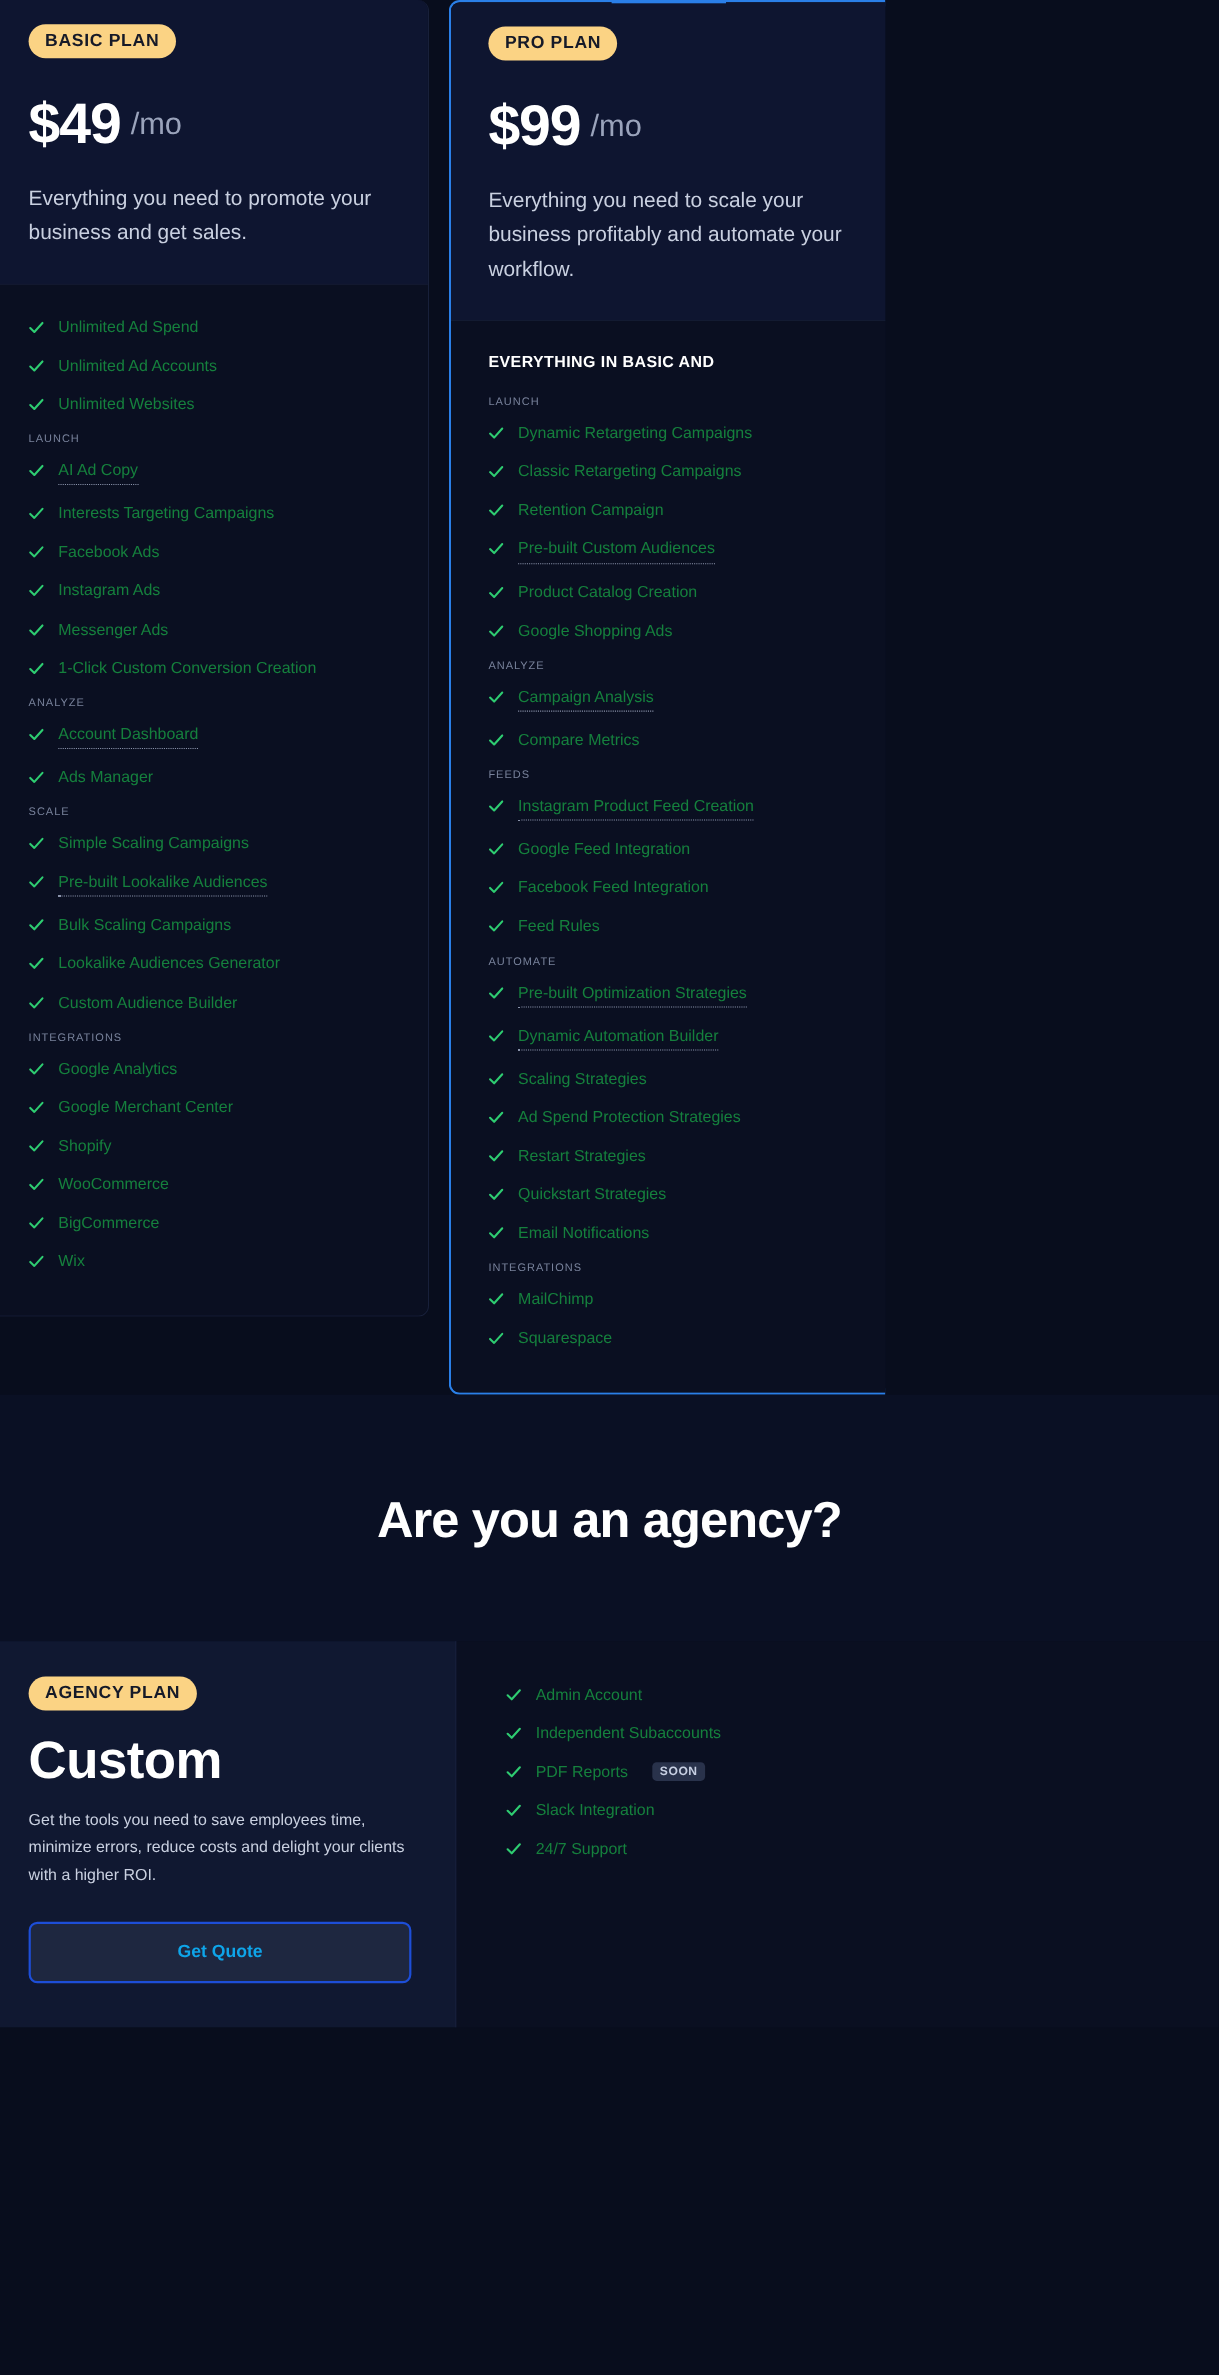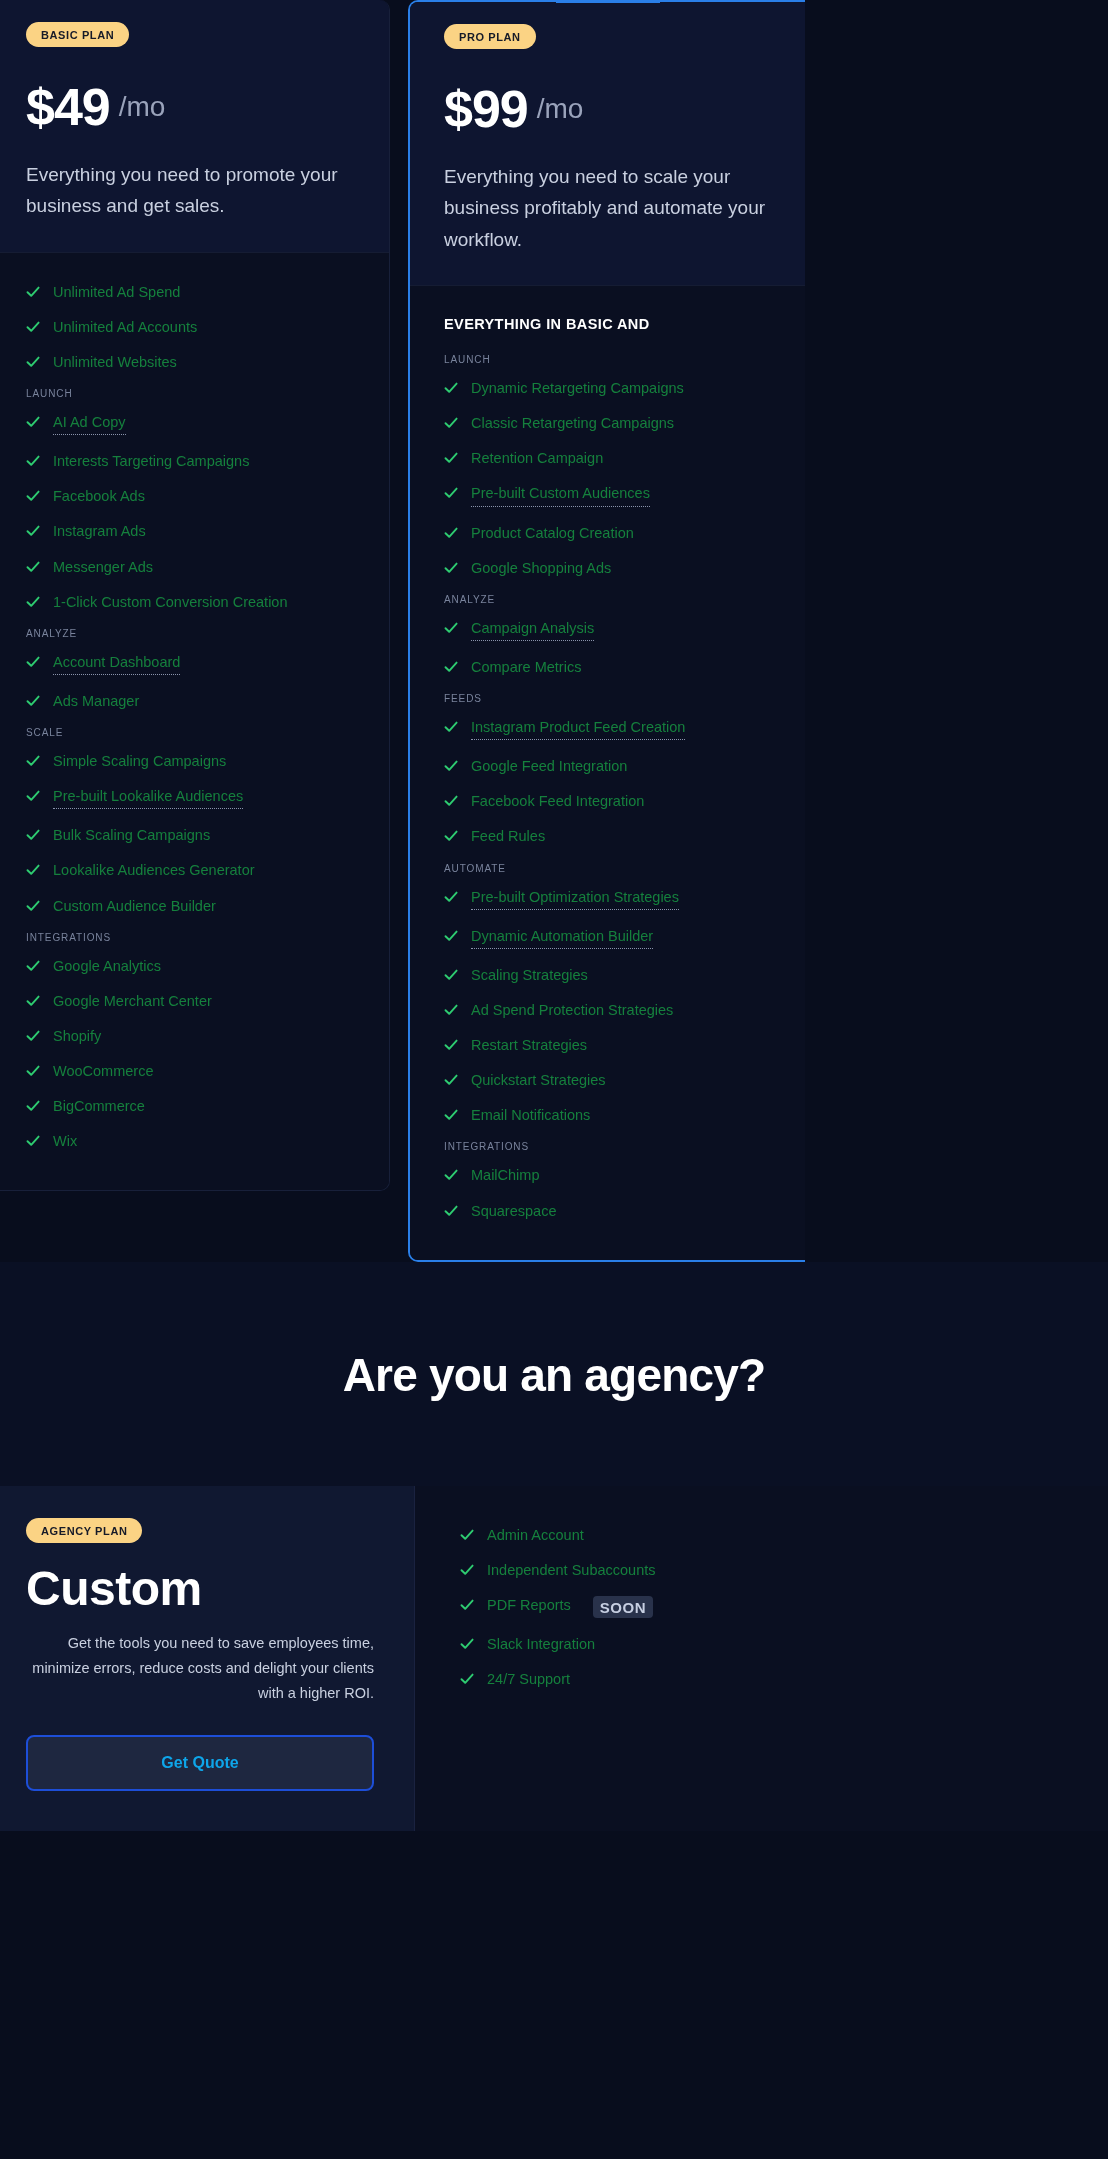--- a/index.html
+++ b/index.html
@@ -67,7 +67,7 @@
     display: inline-block;
     background: #fbd384;
     color: #161a28;
-    font-size: 11px;
+    font-size: 16px;
     font-weight: bold;
     letter-spacing: 0.6px;
     padding: 7px 15px 6px 15px;

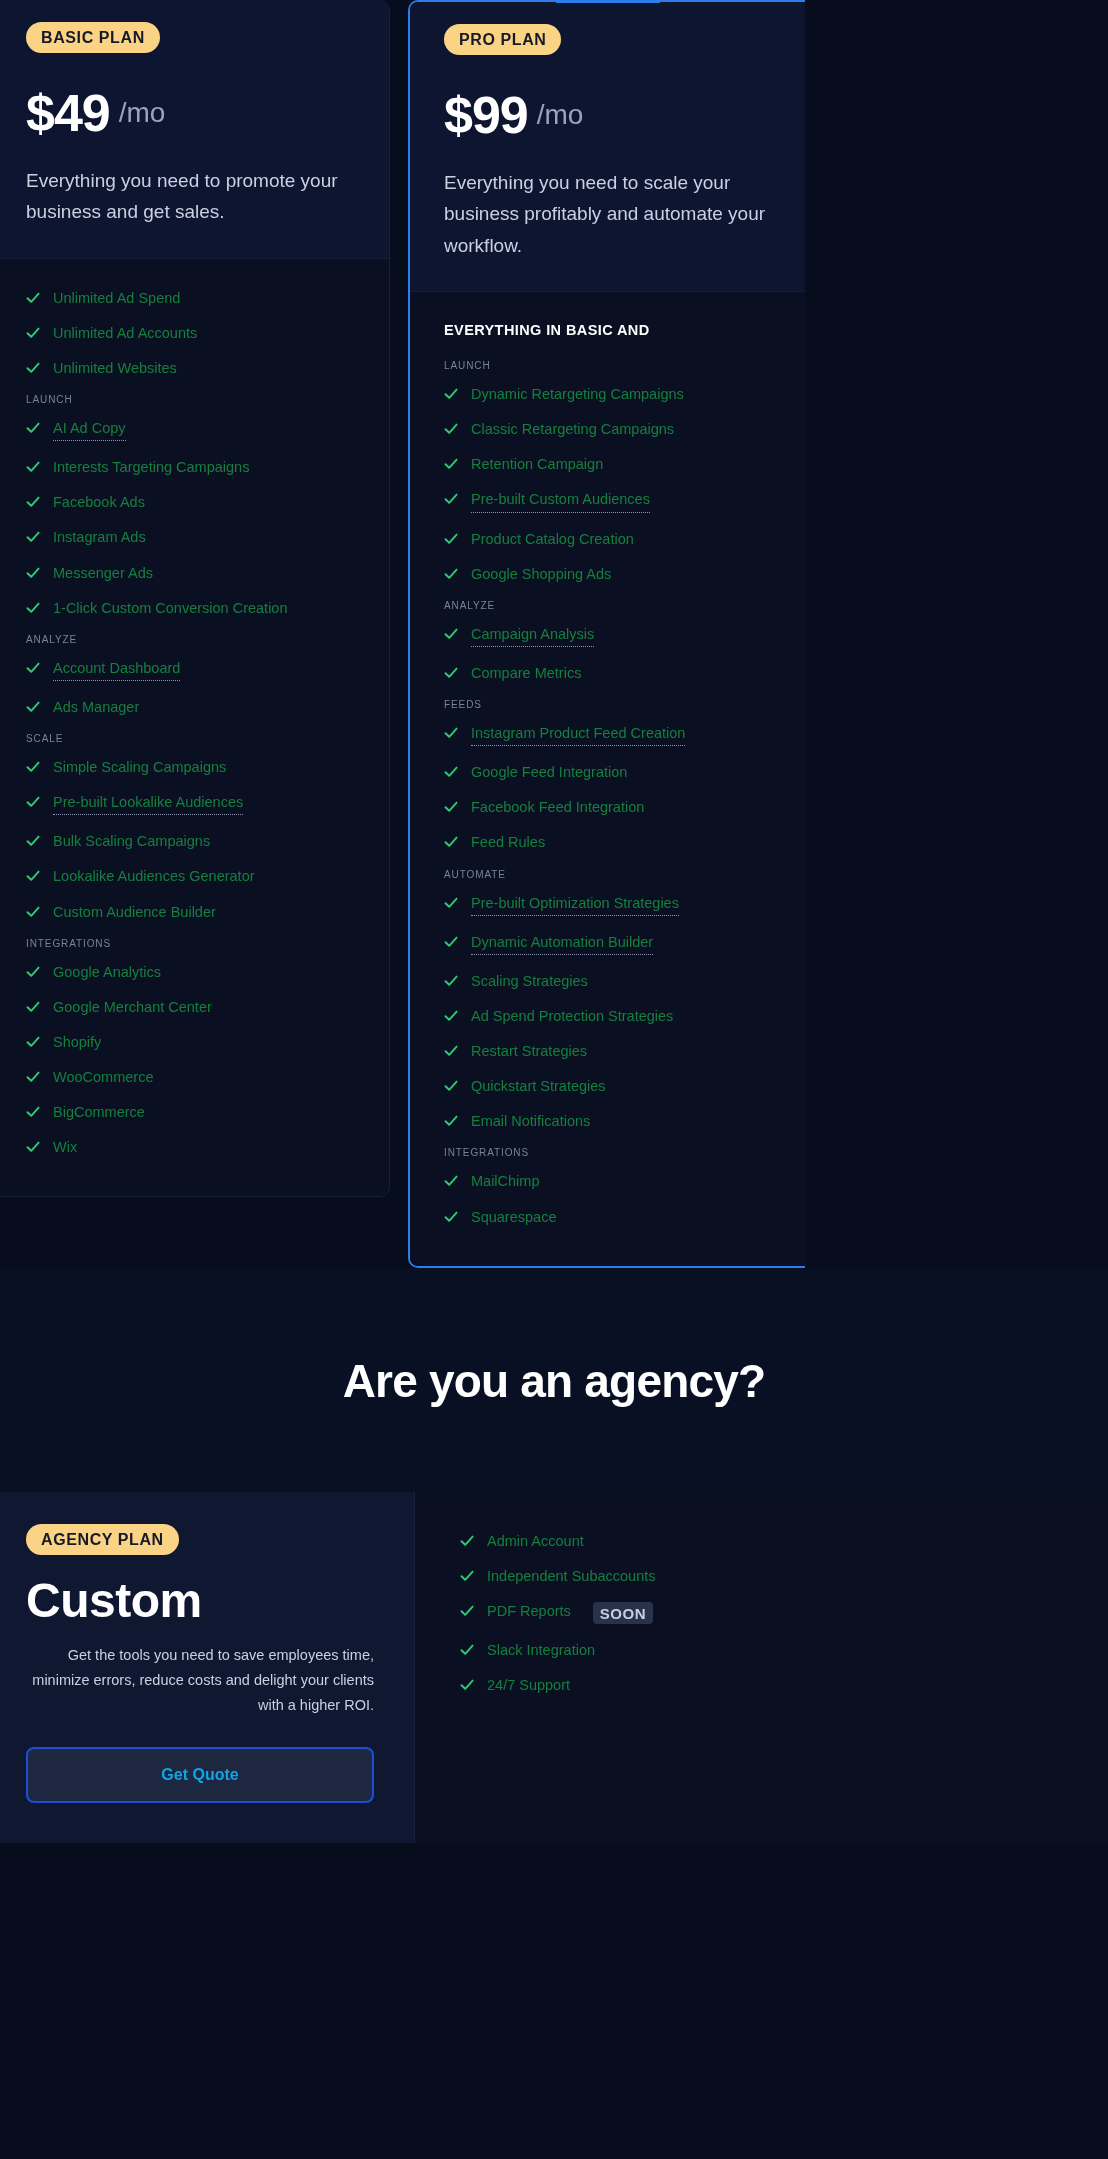--- a/index.html
+++ b/index.html
@@ -155,7 +155,7 @@
     margin-left: 9px;
     background: #29324b;
     color: #c7cfe2;
-    font-size: 15px;
+    font-size: 11px;
     font-weight: bold;
     letter-spacing: 0.5px;
     padding: 3px 7px 2px 7px;

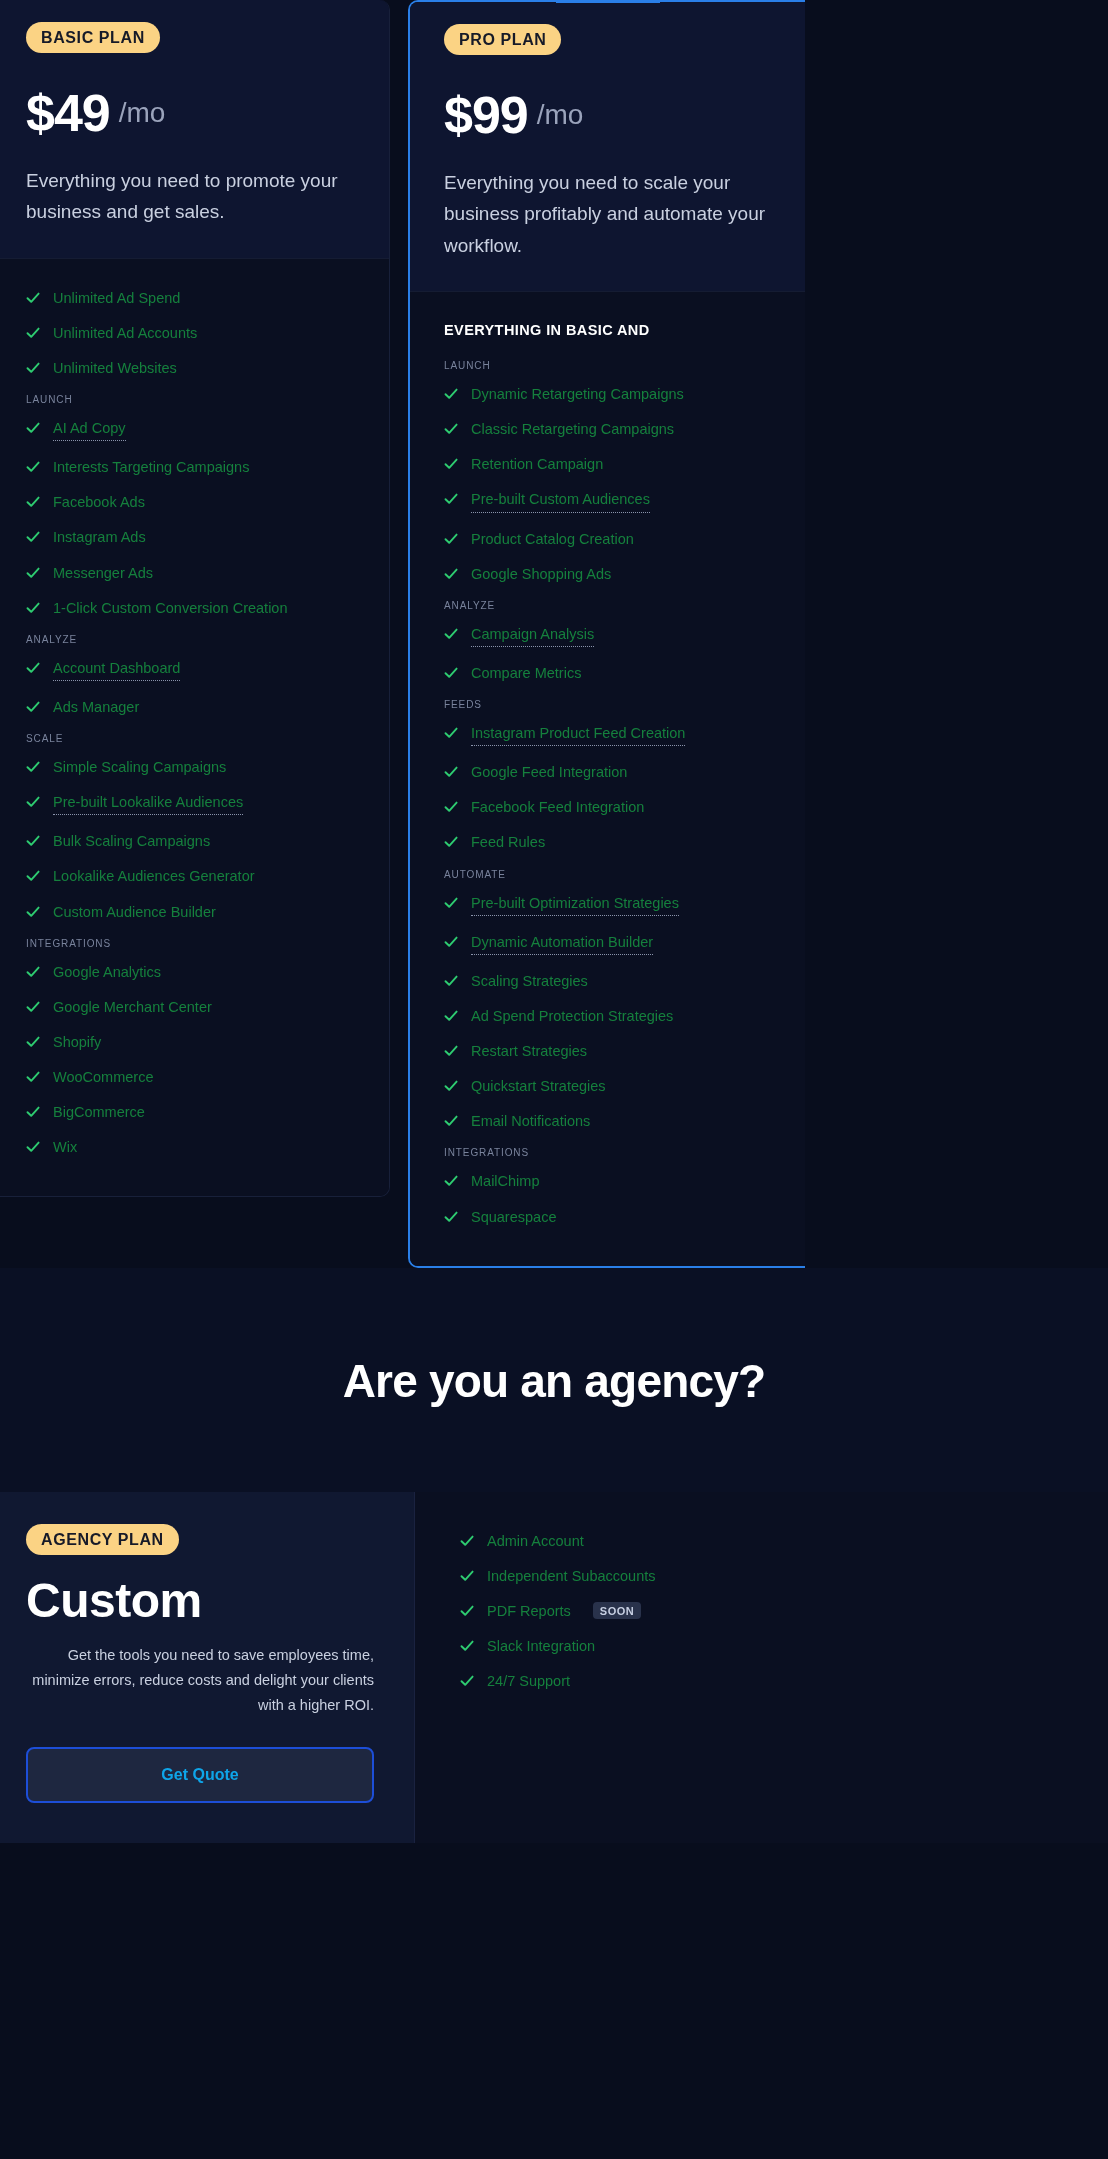--- a/index.html
+++ b/index.html
@@ -219,7 +219,6 @@
     font-size: 14.5px;
     line-height: 1.72;
     color: #c9d0e0;
-    text-align: right;
   }
   .quote-btn {
     display: block;

